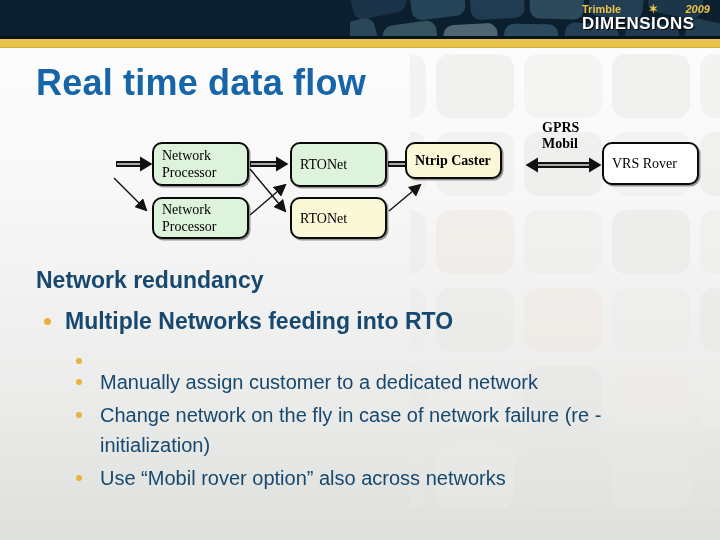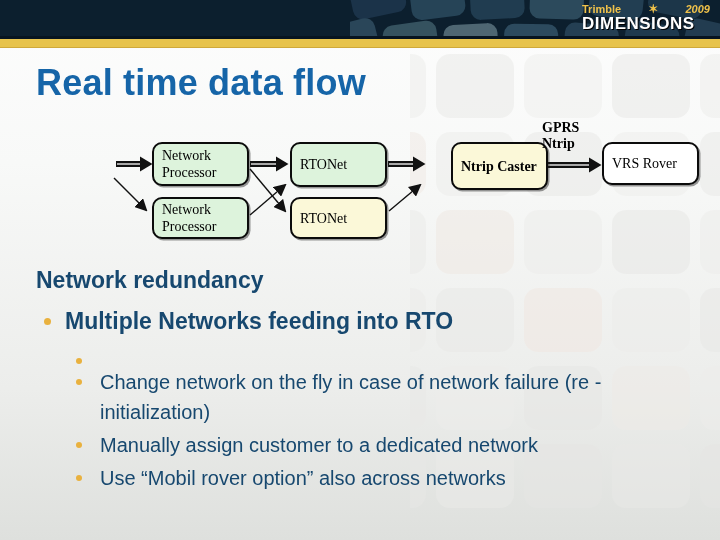--- a/index.html
+++ b/index.html
@@ -185,7 +185,7 @@
 
     <div class="gprs">
       <div>GPRS</div>
-      <div>Ntrip</div>
+      <div>Mobil</div>
     </div>
   </div>
 

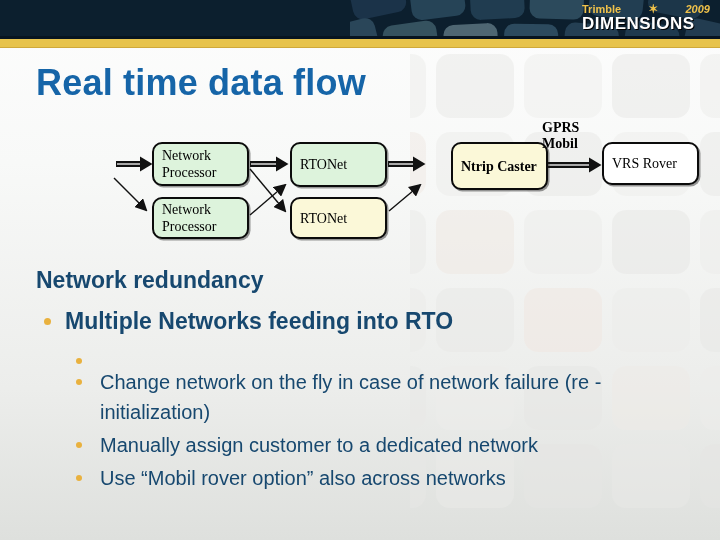--- a/index.html
+++ b/index.html
@@ -176,7 +176,7 @@
     <div class="dbox yellow" style="left:290px;top:197px;width:97px;height:42px;">
       <span>RTONet</span>
     </div>
-    <div class="dbox yellow bold" style="left:451px;top:142px;width:97px;height:48px;">
+    <div class="dbox yellow bold" style="left:405px;top:142px;width:97px;height:37px;">
       <span>Ntrip Caster</span>
     </div>
     <div class="dbox" style="left:602px;top:142px;width:97px;height:43px;">

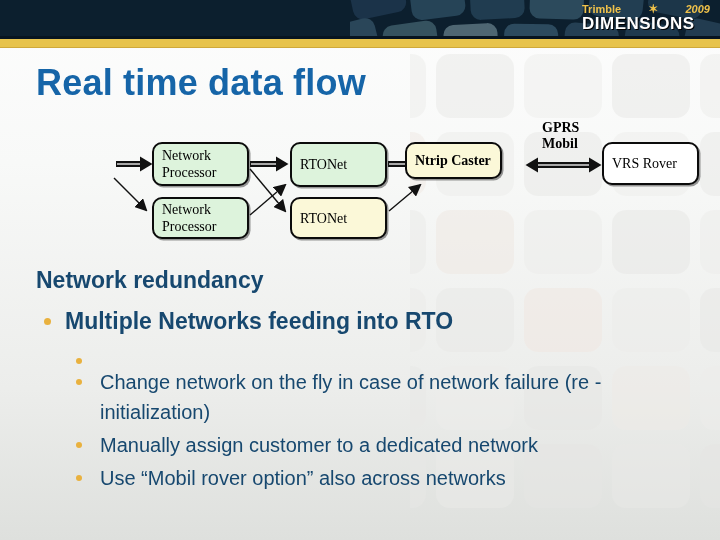--- a/index.html
+++ b/index.html
@@ -201,14 +201,14 @@
       </div>
       <div class="l2">
         <span class="dot d2"></span>
+        <span class="l2text">Manually assign customer to a dedicated network</span>
+      </div>
+      <div class="l2">
+        <span class="dot d2"></span>
         <span class="l2text">Change network on the fly in case of network failure (re -initialization)</span>
       </div>
       <div class="l2">
         <span class="dot d2"></span>
-        <span class="l2text">Manually assign customer to a dedicated network</span>
-      </div>
-      <div class="l2">
-        <span class="dot d2"></span>
         <span class="l2text">Use “Mobil rover option” also across networks</span>
       </div>
     </div>

